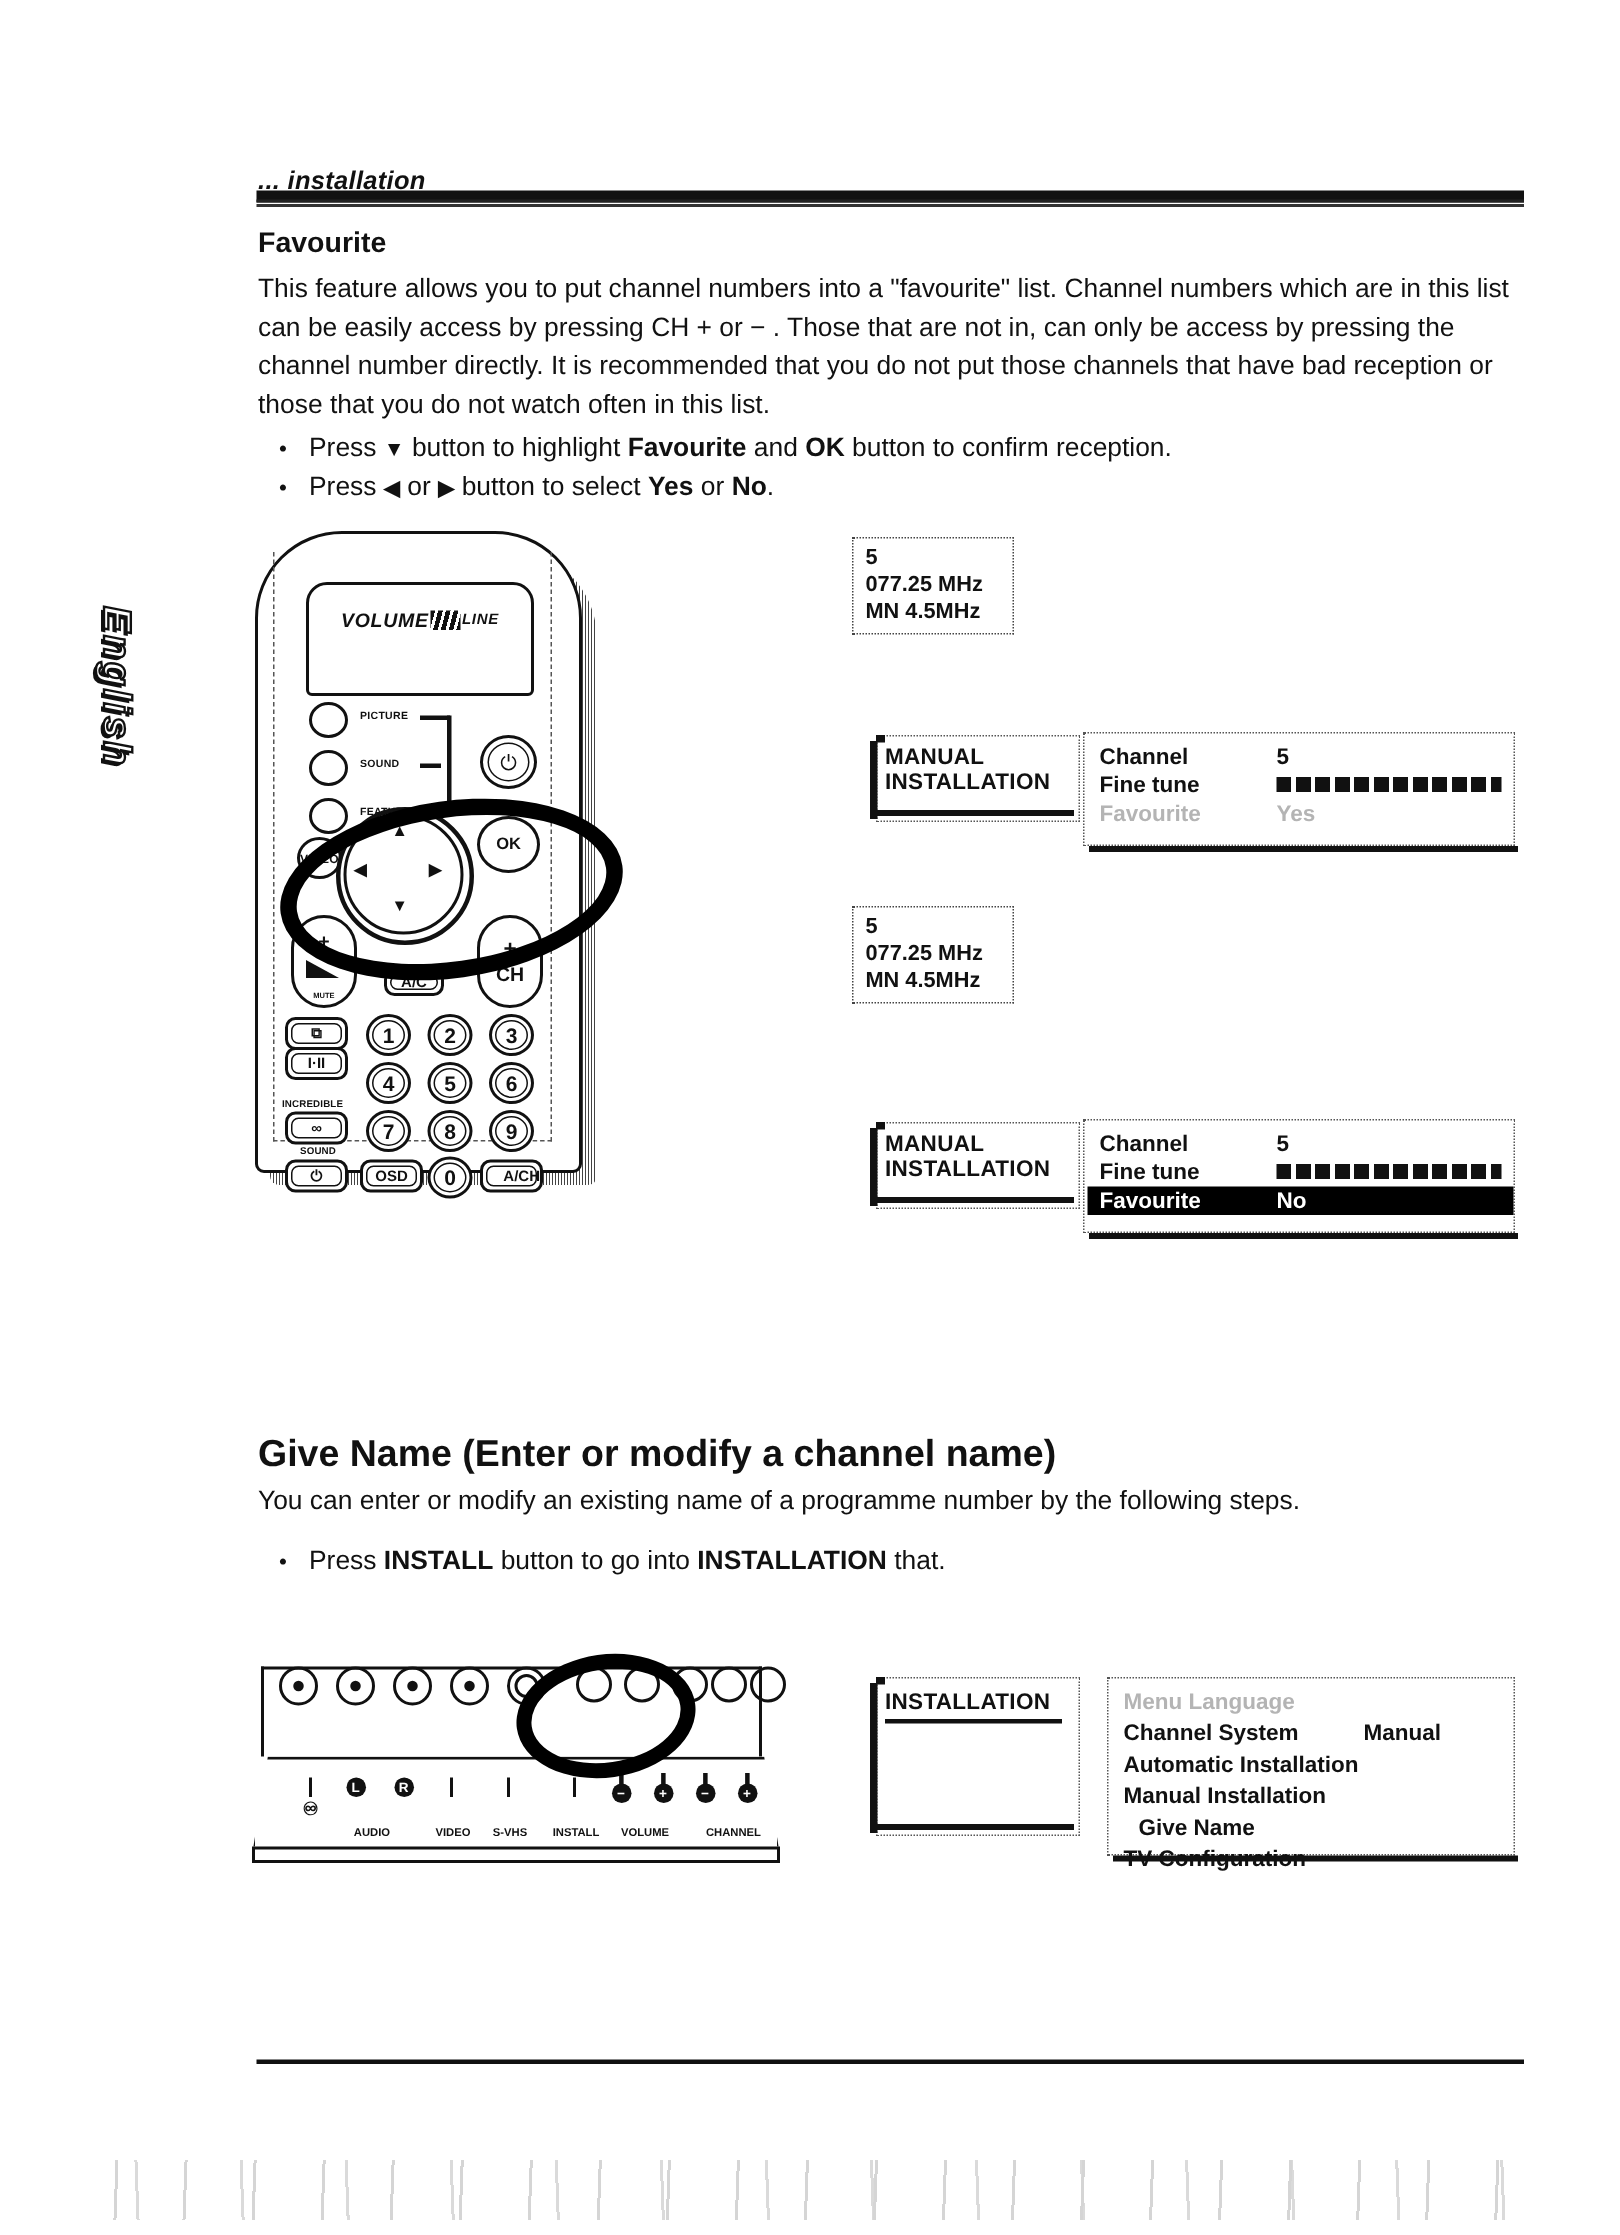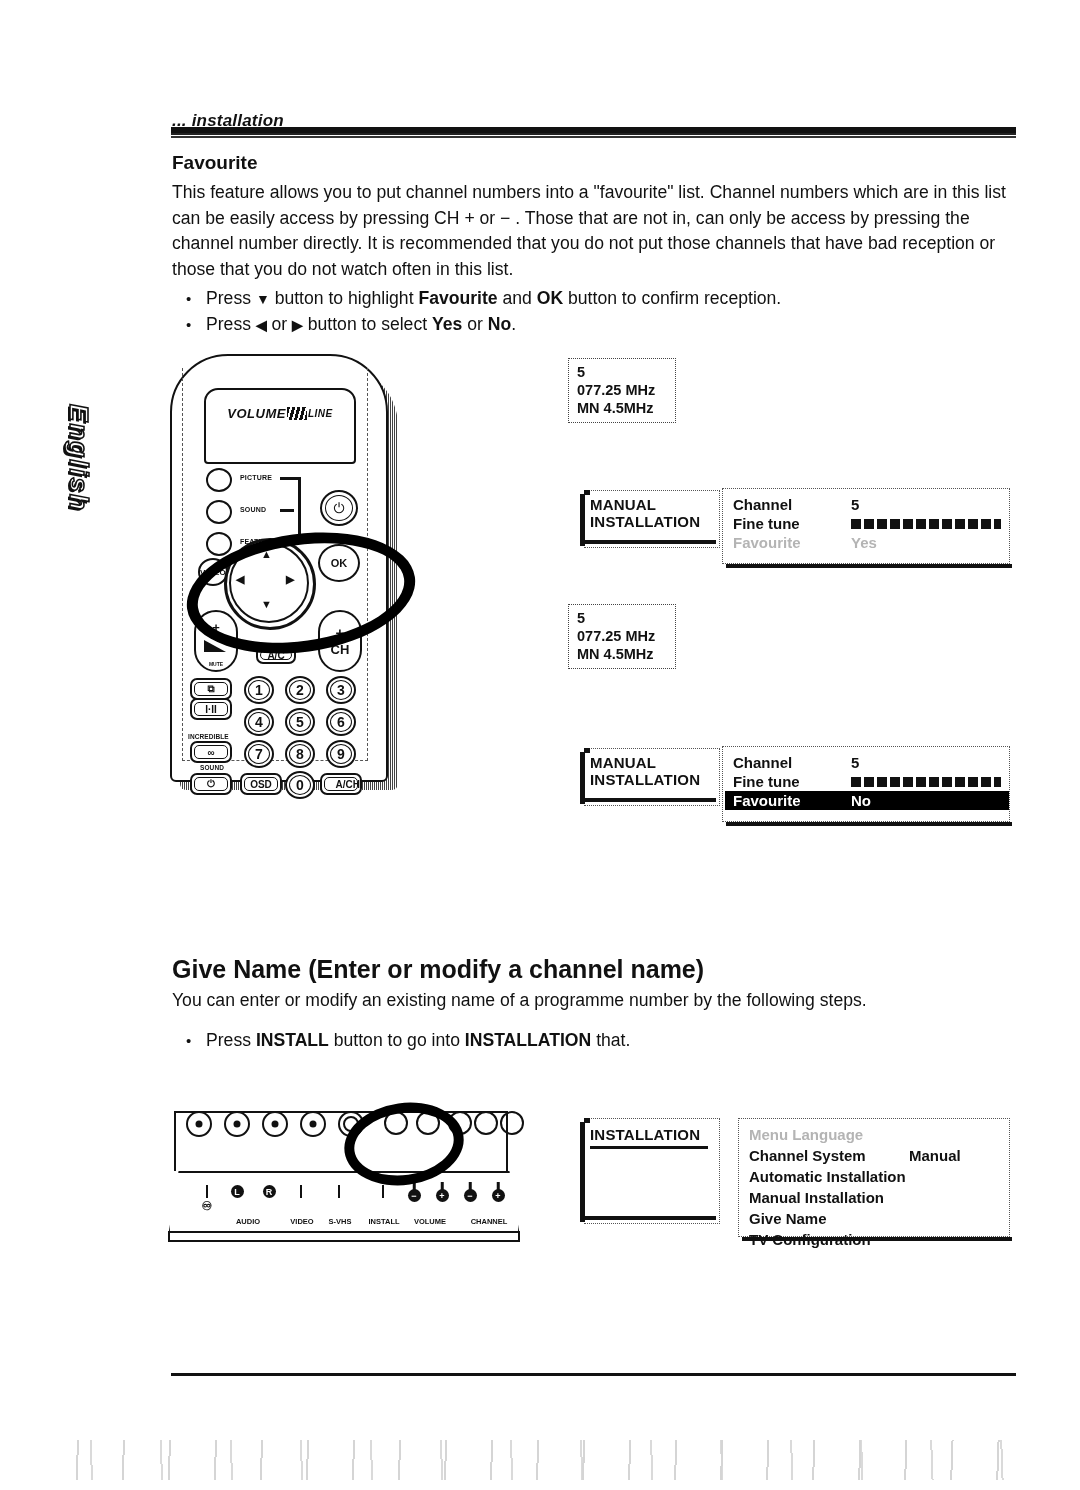--- a/index.html
+++ b/index.html
@@ -740,7 +740,7 @@
       <span class="val"></span>
     </div>
     <div class="mr-row">
-      <span class="lab" style="width:160px; flex:0 0 160px;">Give Name</span>
+      <span class="lab" style="width:160px; flex:0 0 160px;margin-left:10px;">Give Name</span>
       <span class="val"></span>
     </div>
     <div class="mr-row">

